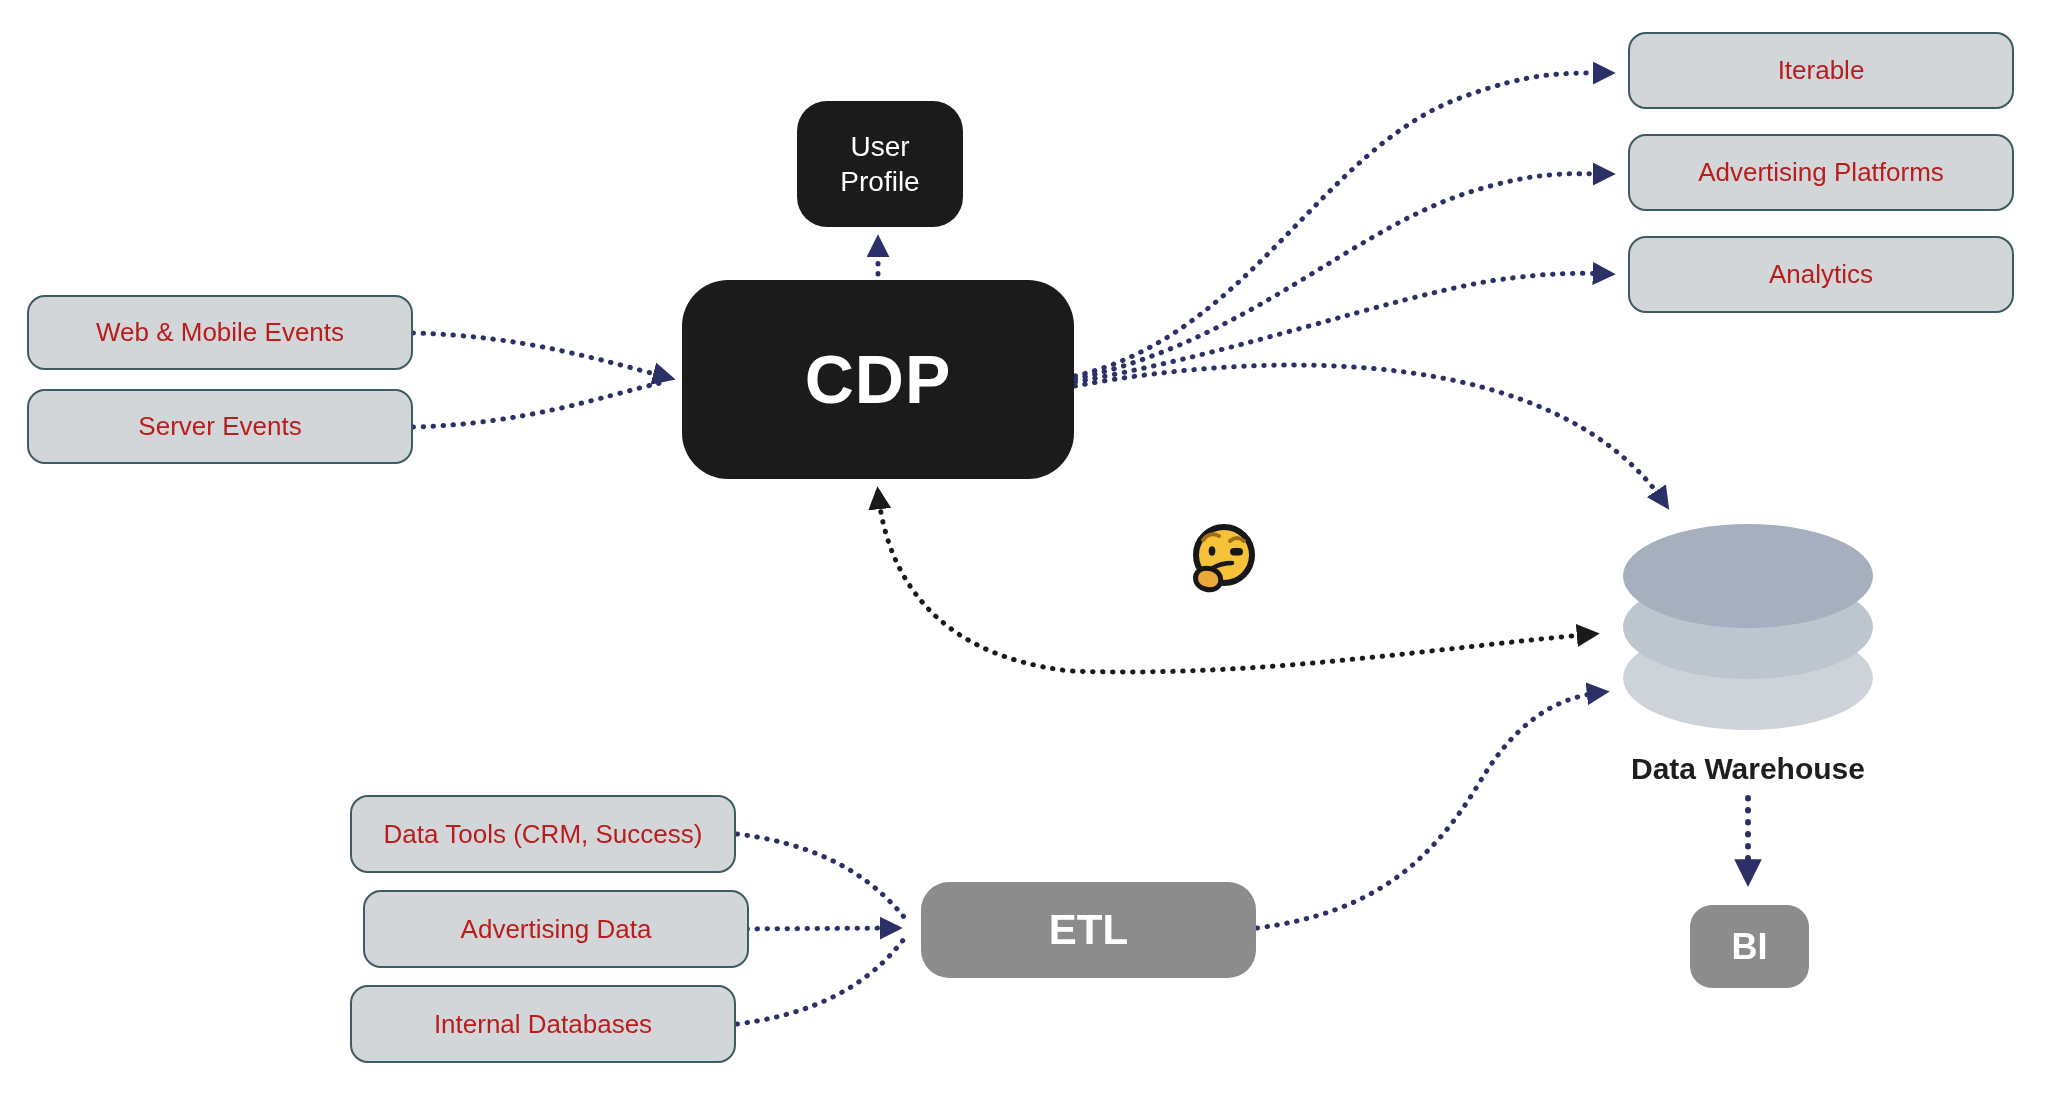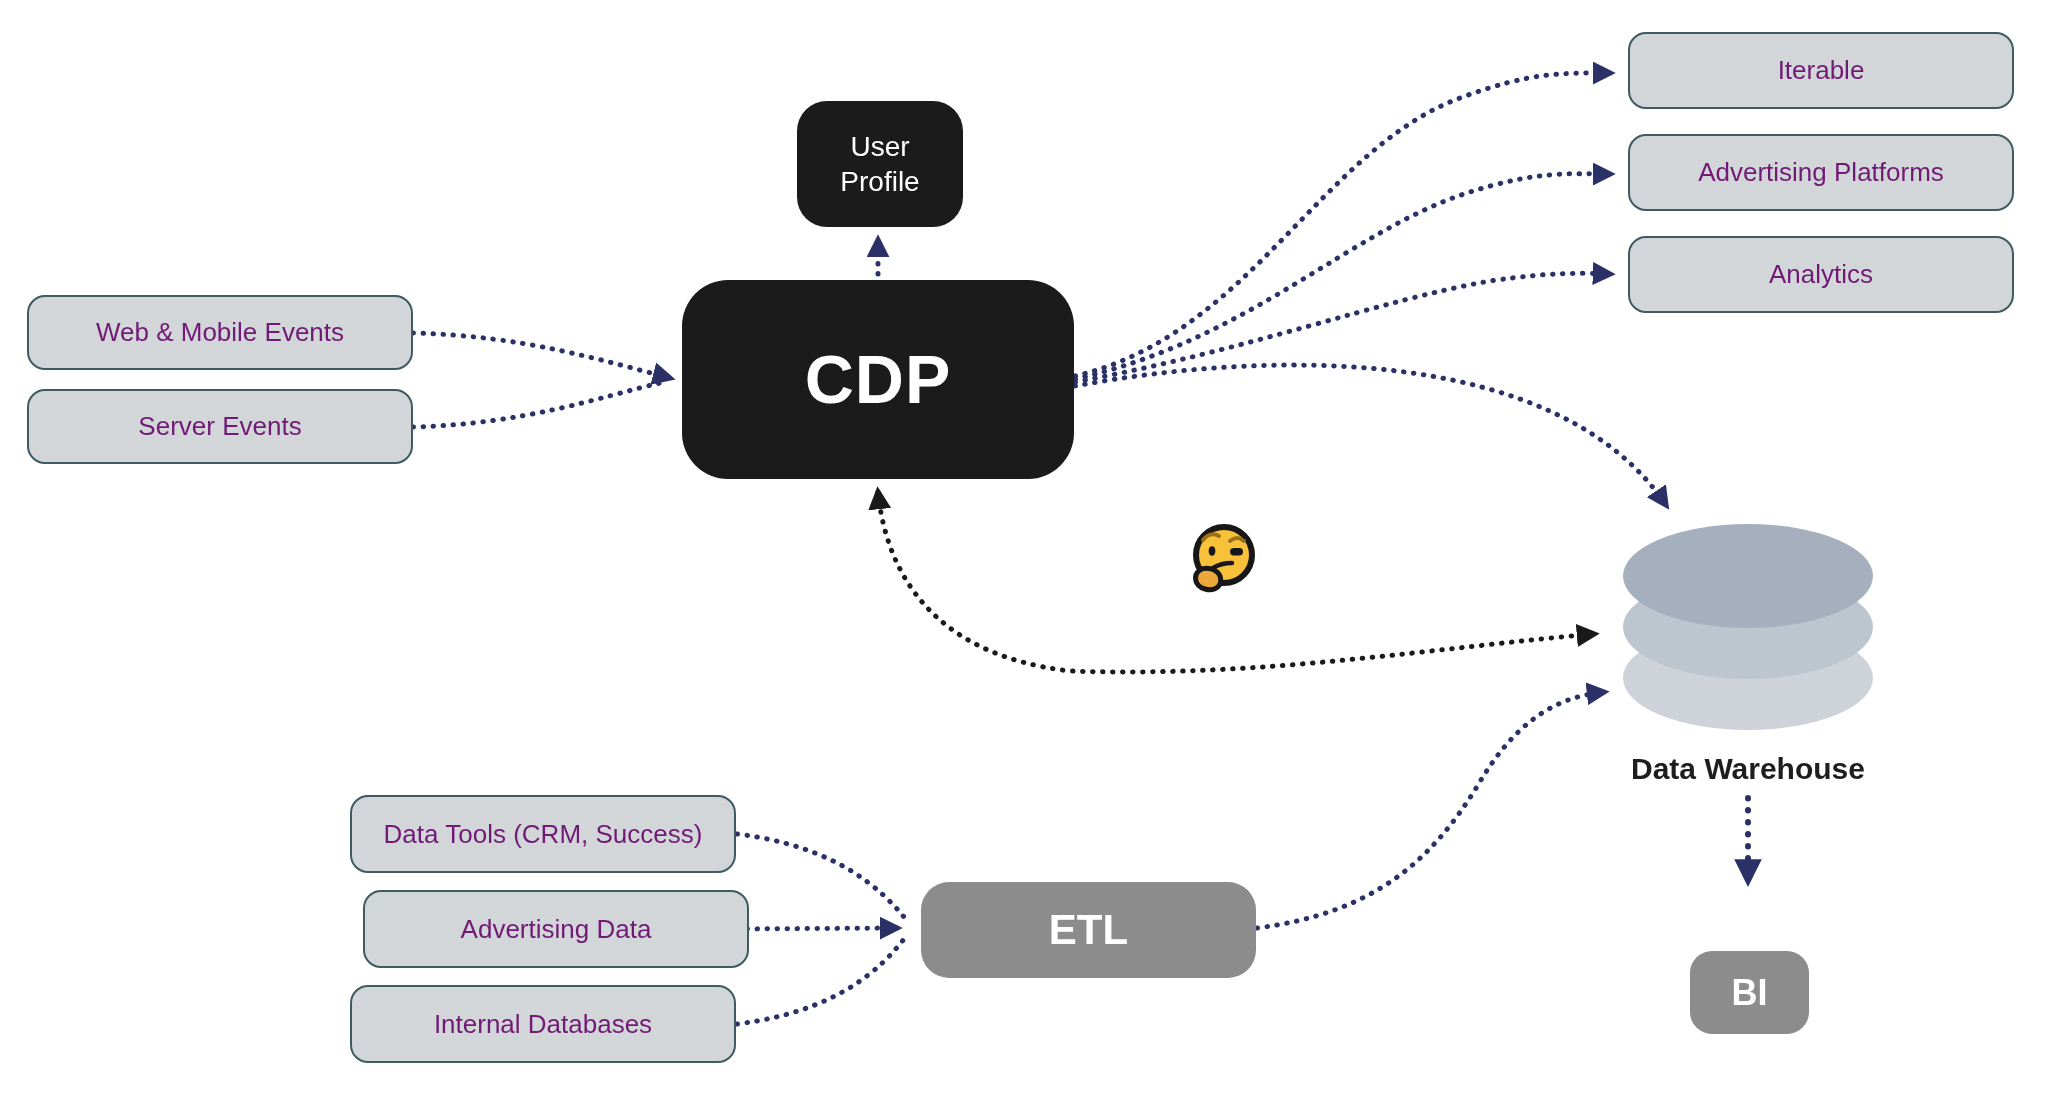--- a/index.html
+++ b/index.html
@@ -19,7 +19,7 @@
   }
   .node-light{
     background:#d3d6d9;border:2.5px solid #3d5b61;border-radius:18px;
-    color:#701a75;font-size:26px;
+    color:#b91c1c;font-size:26px;
   }
   .node-dark{background:#1b1b1b;color:#ffffff;}
   .node-gray{background:#8c8c8c;color:#ffffff;font-weight:bold;}

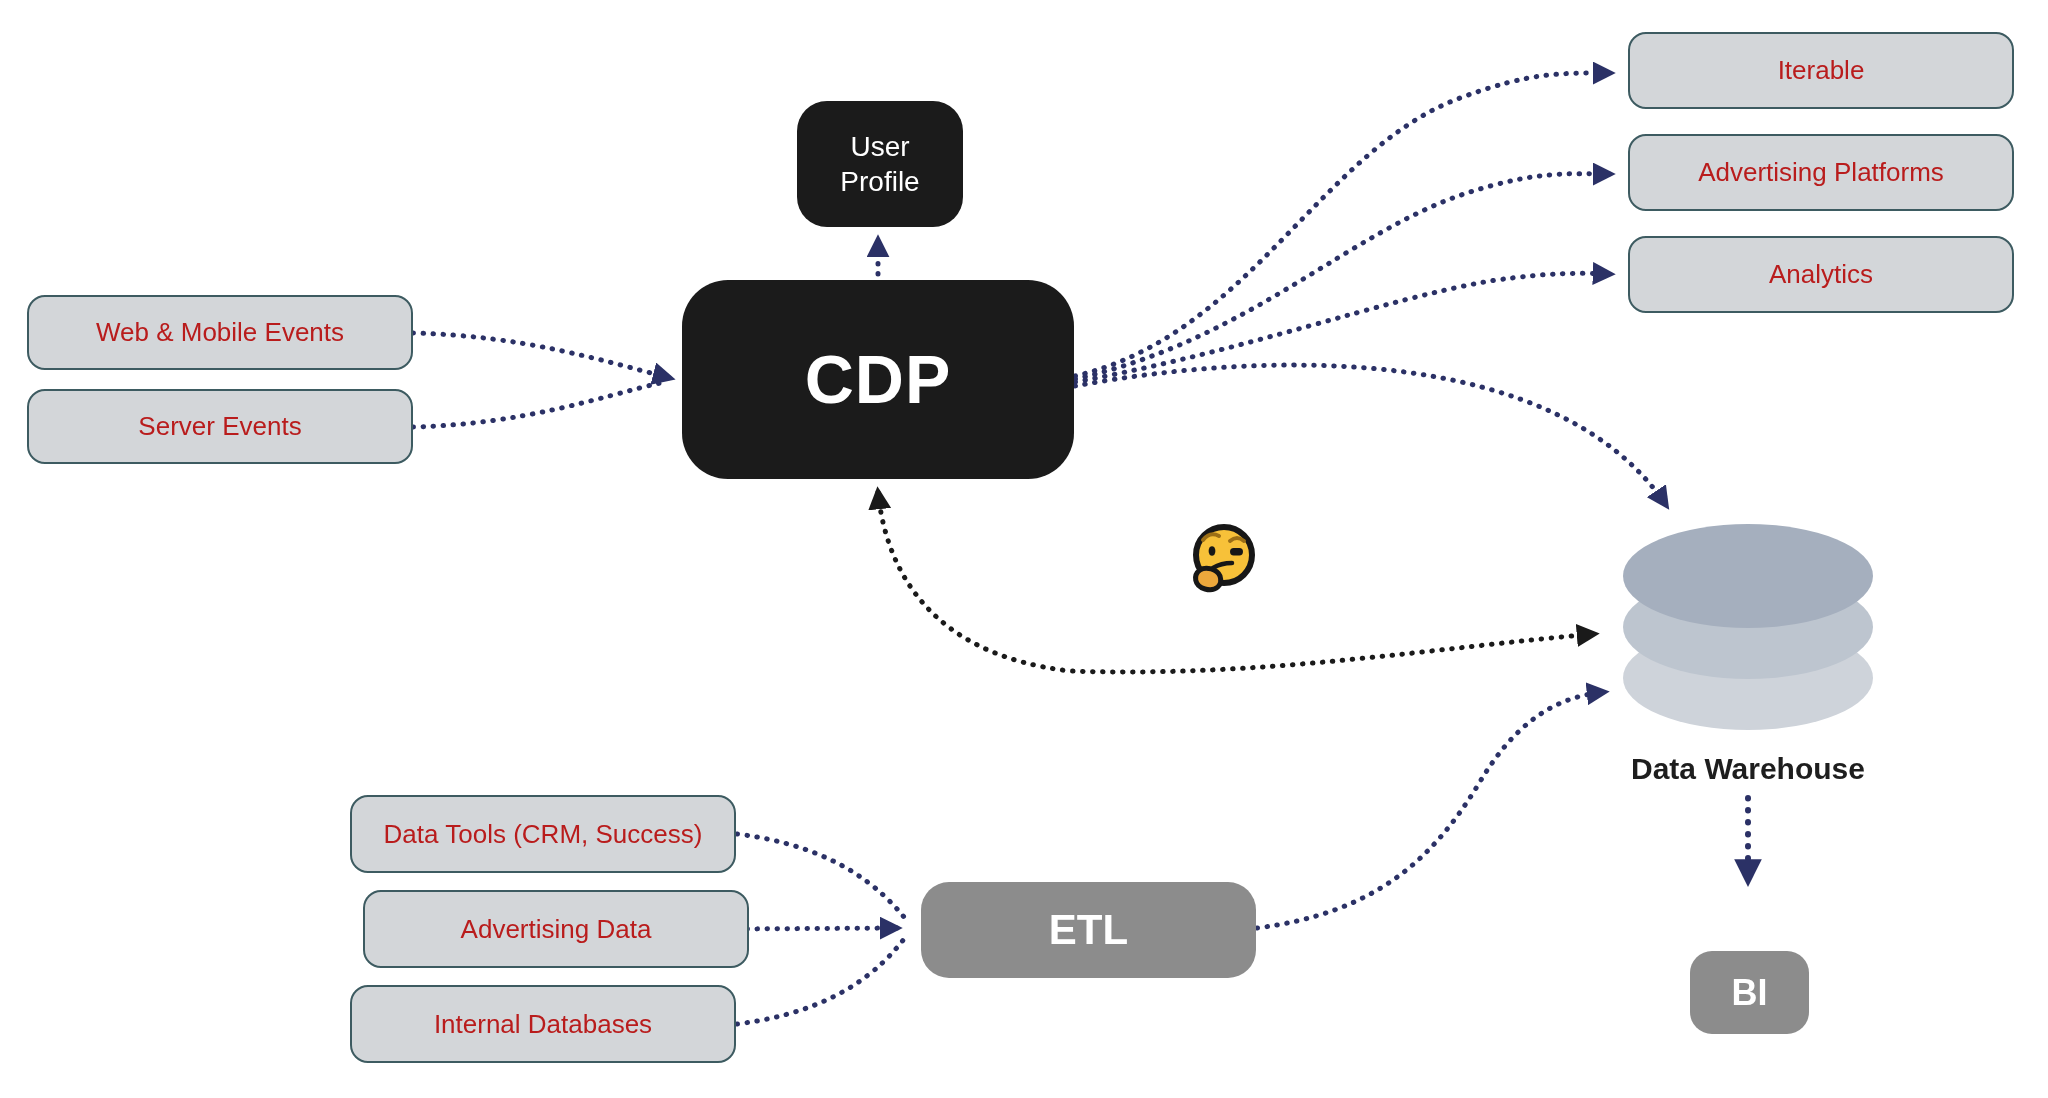--- a/index.html
+++ b/index.html
@@ -37,7 +37,7 @@
   #cdp{left:682px;top:280px;width:392px;height:199px;border-radius:46px;font-size:68px;font-weight:800;letter-spacing:1px;text-align:right;}
 
   #etl{left:921px;top:882px;width:335px;height:96px;border-radius:28px;font-size:42px;}
-  #bi{left:1690px;top:905px;width:119px;height:83px;border-radius:22px;font-size:36px;margin-top:46px;}
+  #bi{left:1690px;top:905px;width:119px;height:83px;border-radius:22px;font-size:36px;}
 
   #database{position:absolute;left:1615px;top:515px;width:266px;height:230px;}
   #dw-label{

